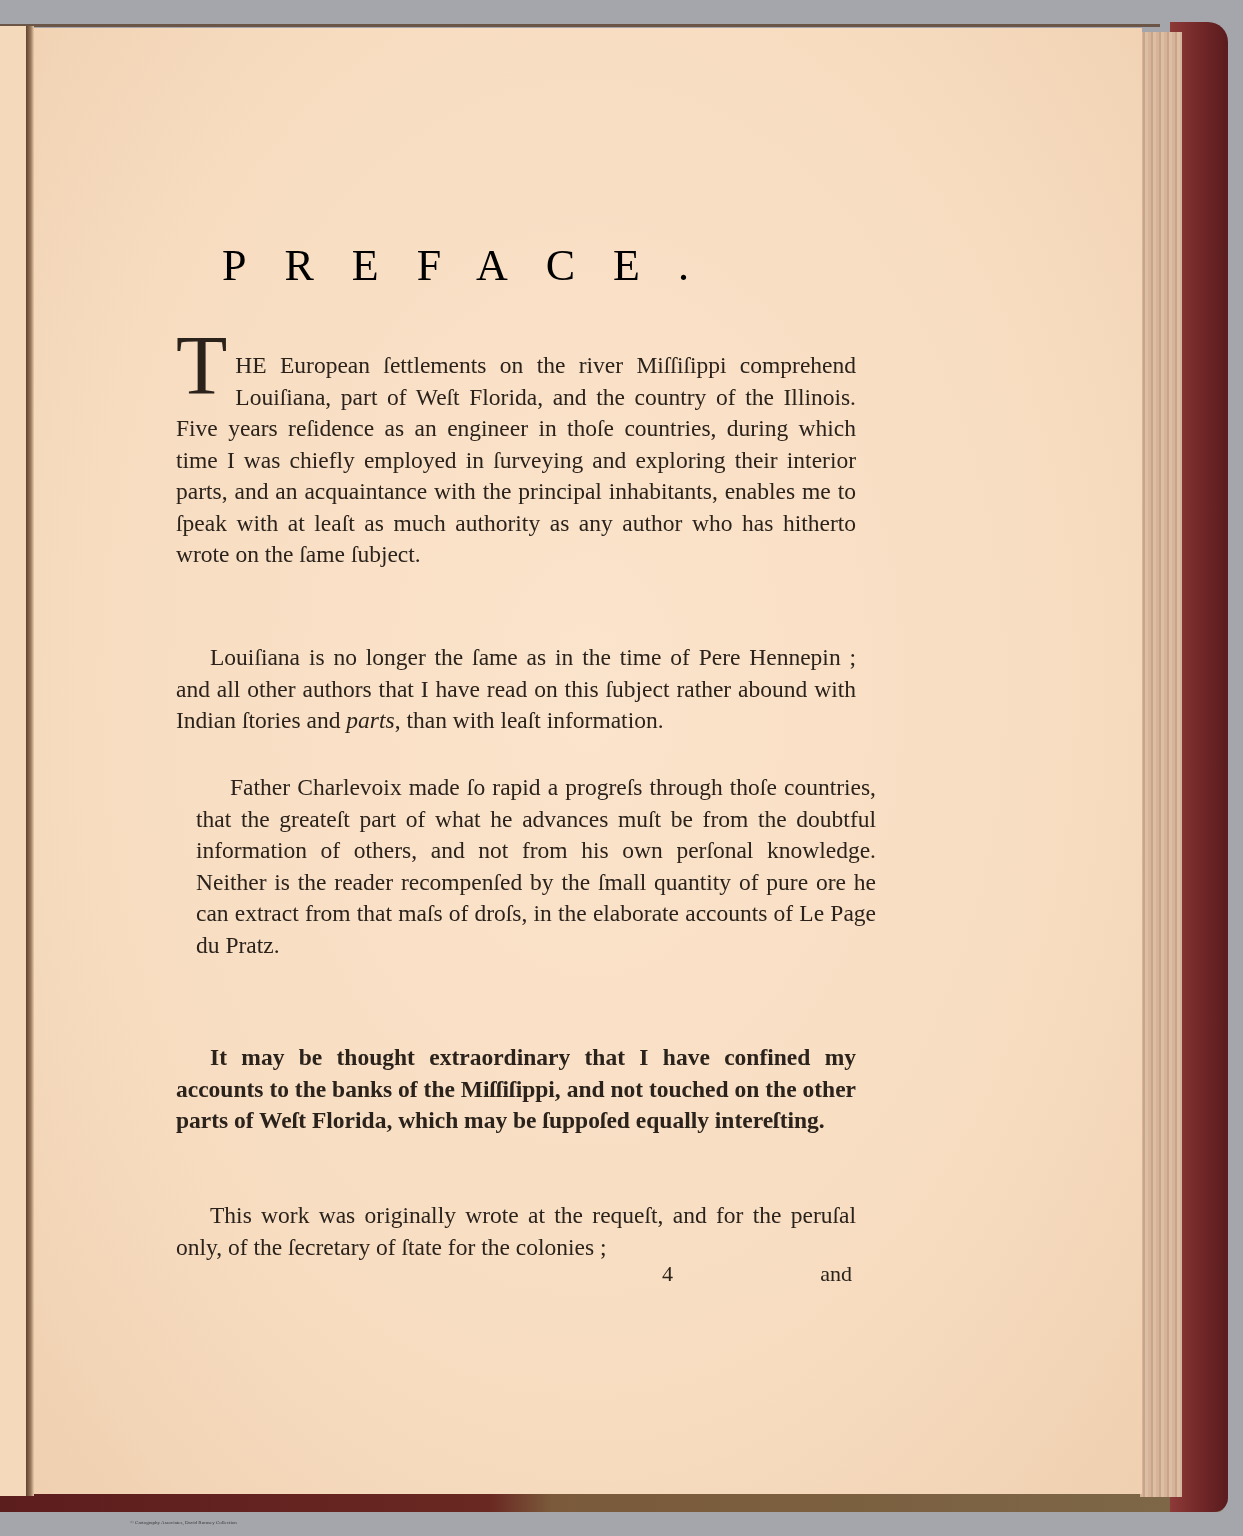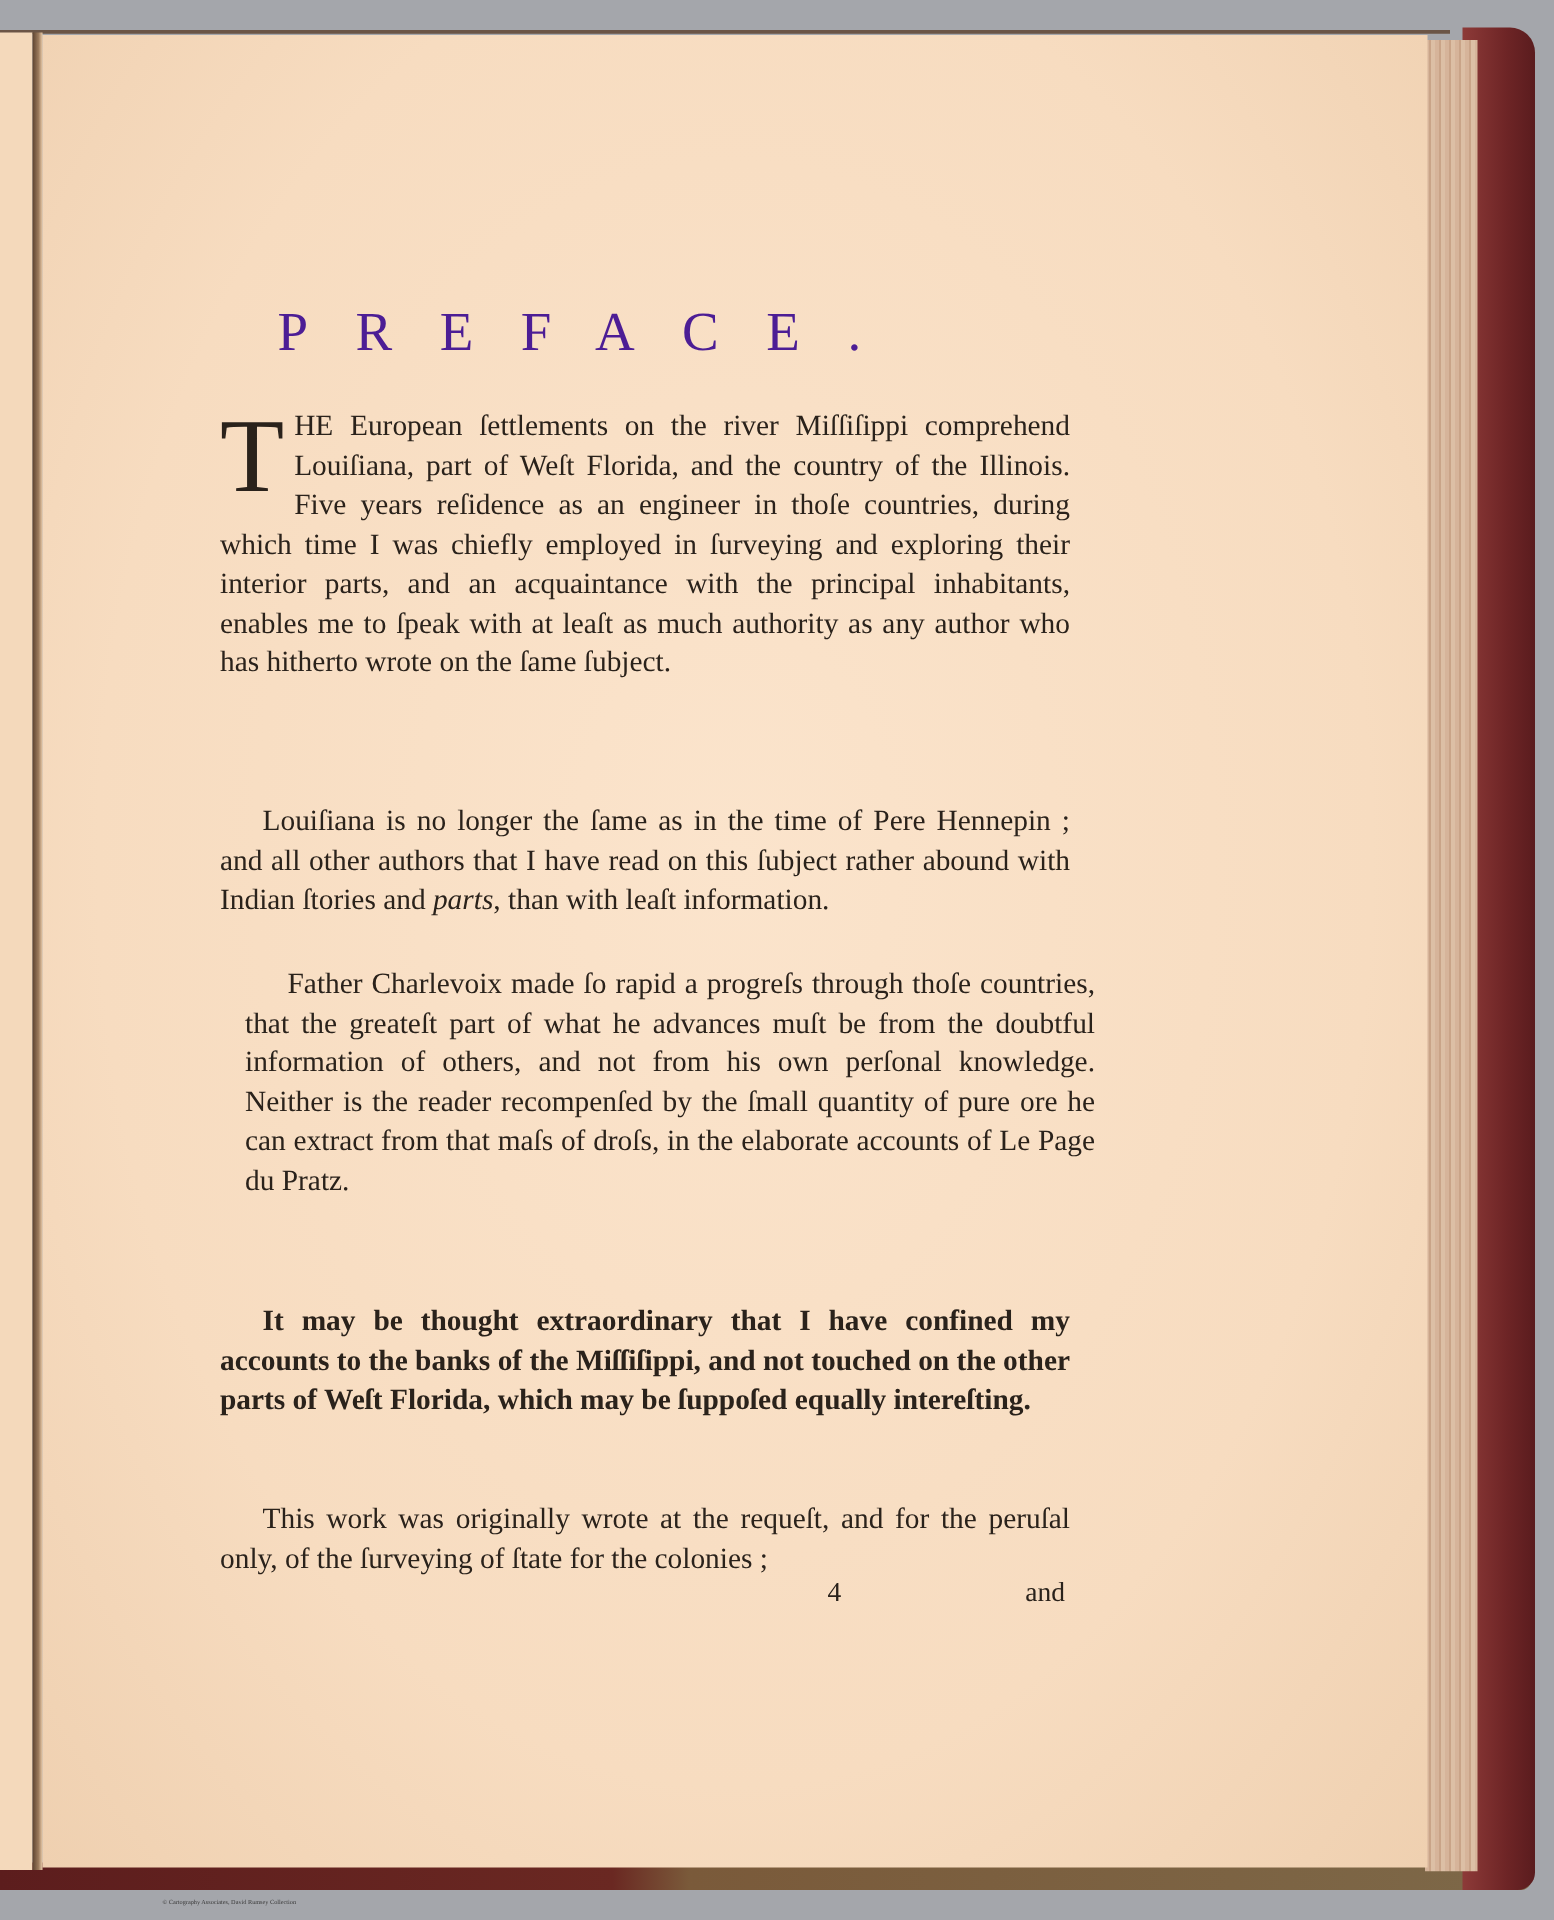--- a/index.html
+++ b/index.html
@@ -39,7 +39,7 @@
   }
   .title {
     position: absolute; left: 222px; top: 240px; font-size: 44px; letter-spacing: 38px;
-    color: #4c1d95; font-weight: normal;
+    color: #000000; font-weight: normal;
   }
   .text {
     position: absolute; left: 176px; width: 680px; color: #2a221b;

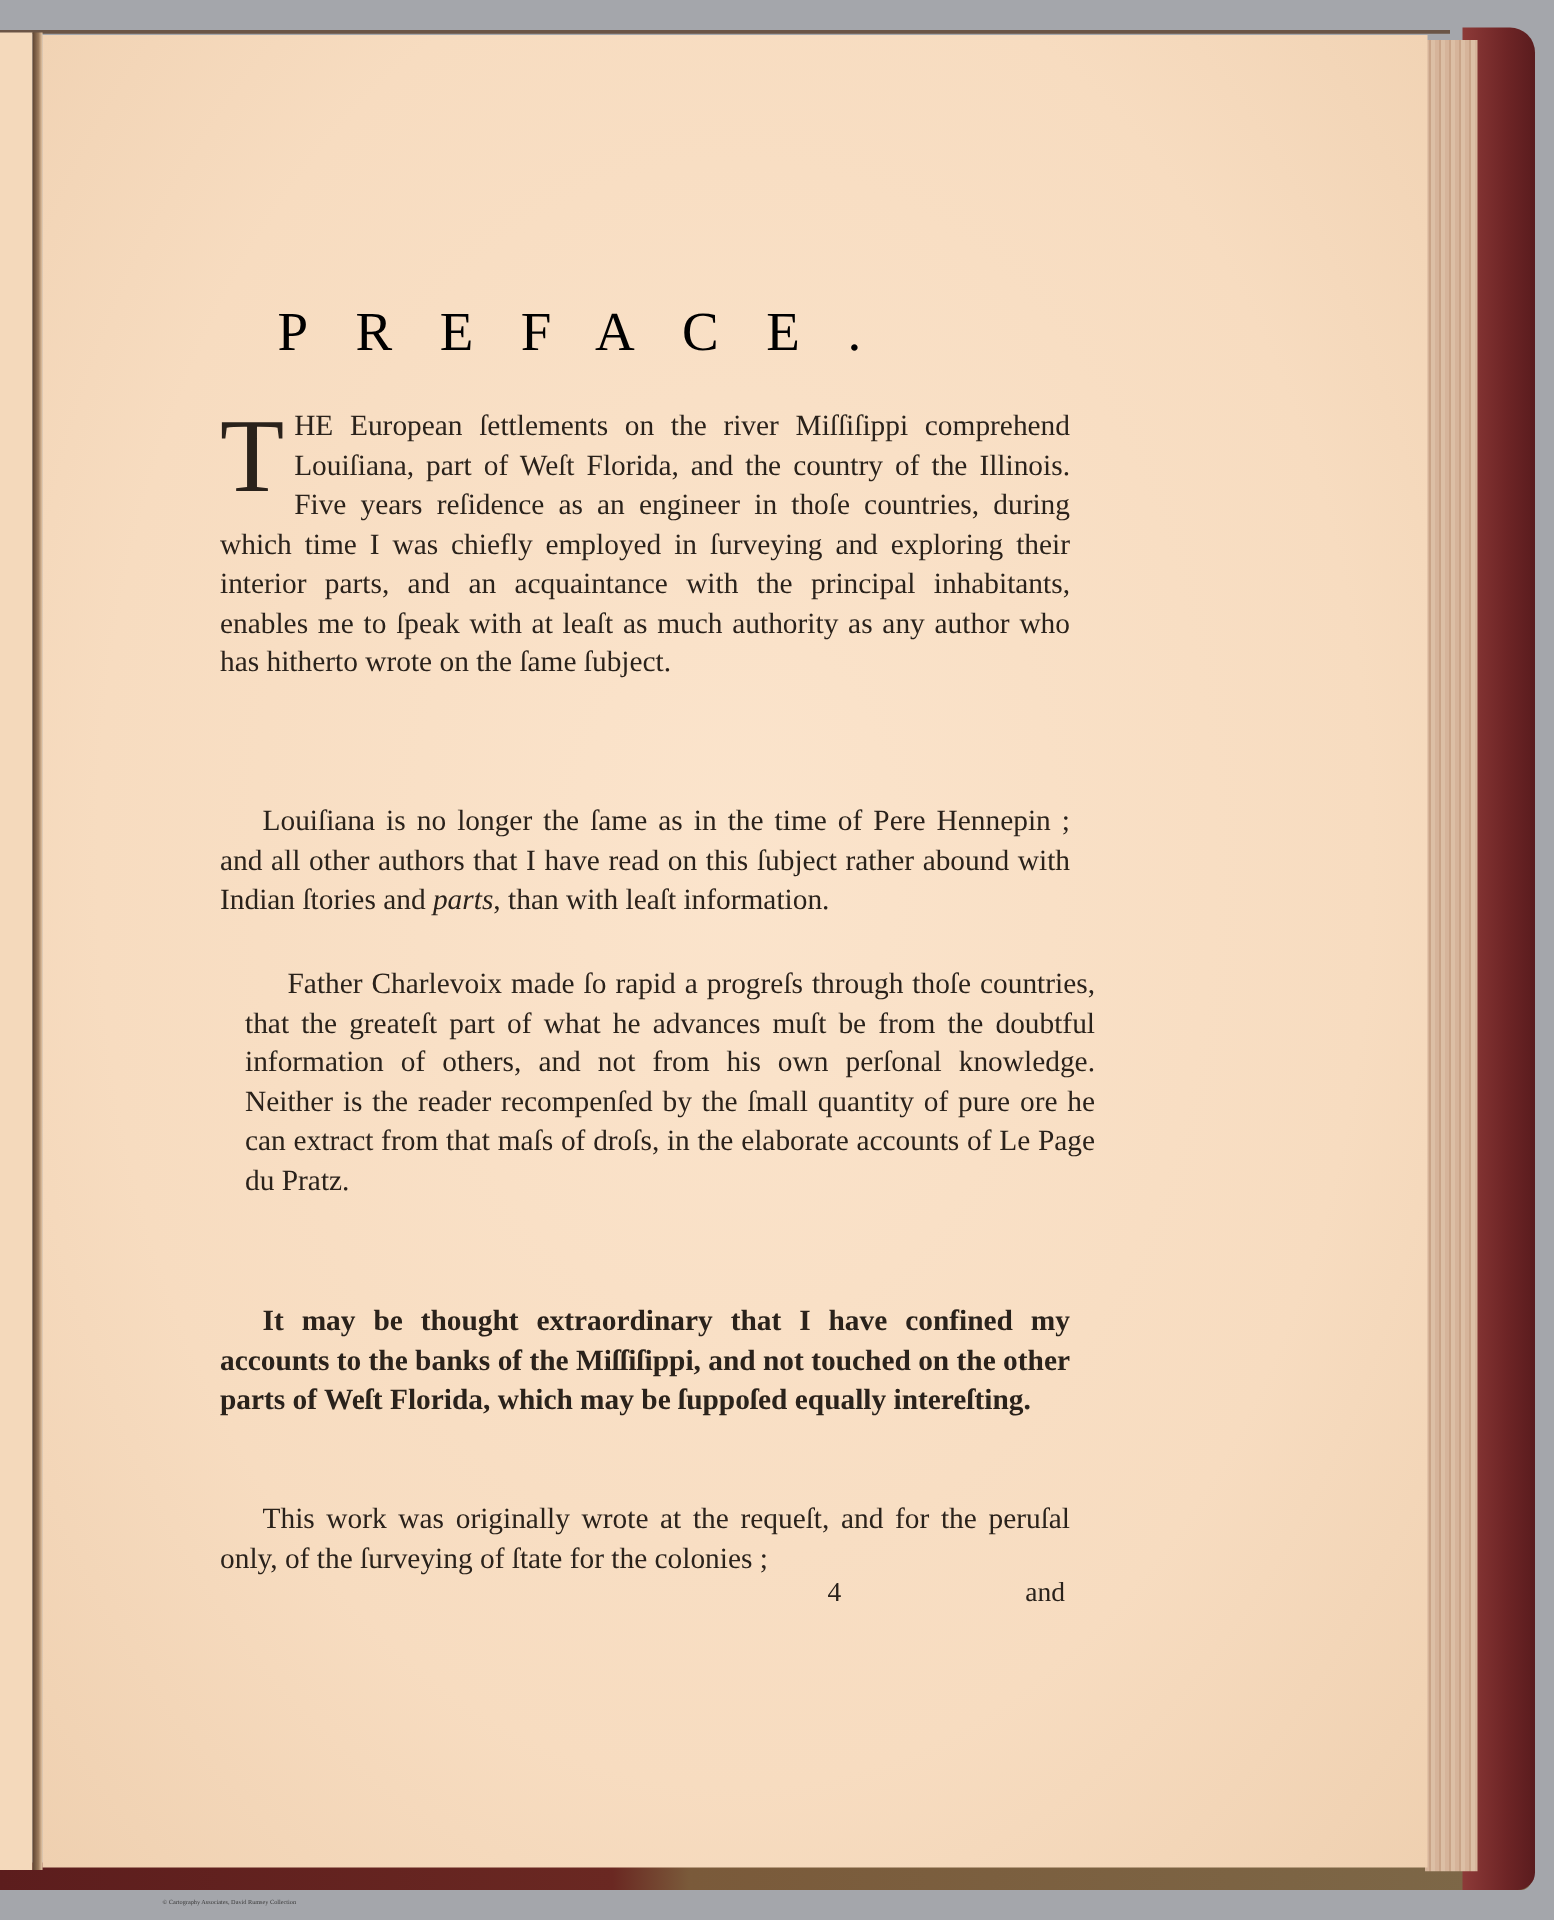--- a/index.html
+++ b/index.html
@@ -51,7 +51,7 @@
     float: left; font-size: 84px; line-height: 68px; margin: 6px 8px 0 0;
     color: #2a221b; height: 66px;
   }
-  .first-para p { text-indent: 0; }
+  .first-para p { text-indent: 0; margin-top: 24px; }
   .p2 { top: 642px; }
   .p3 { top: 772px; margin-left: 20px; }
   .p4 { top: 1042px; font-weight: bold; }

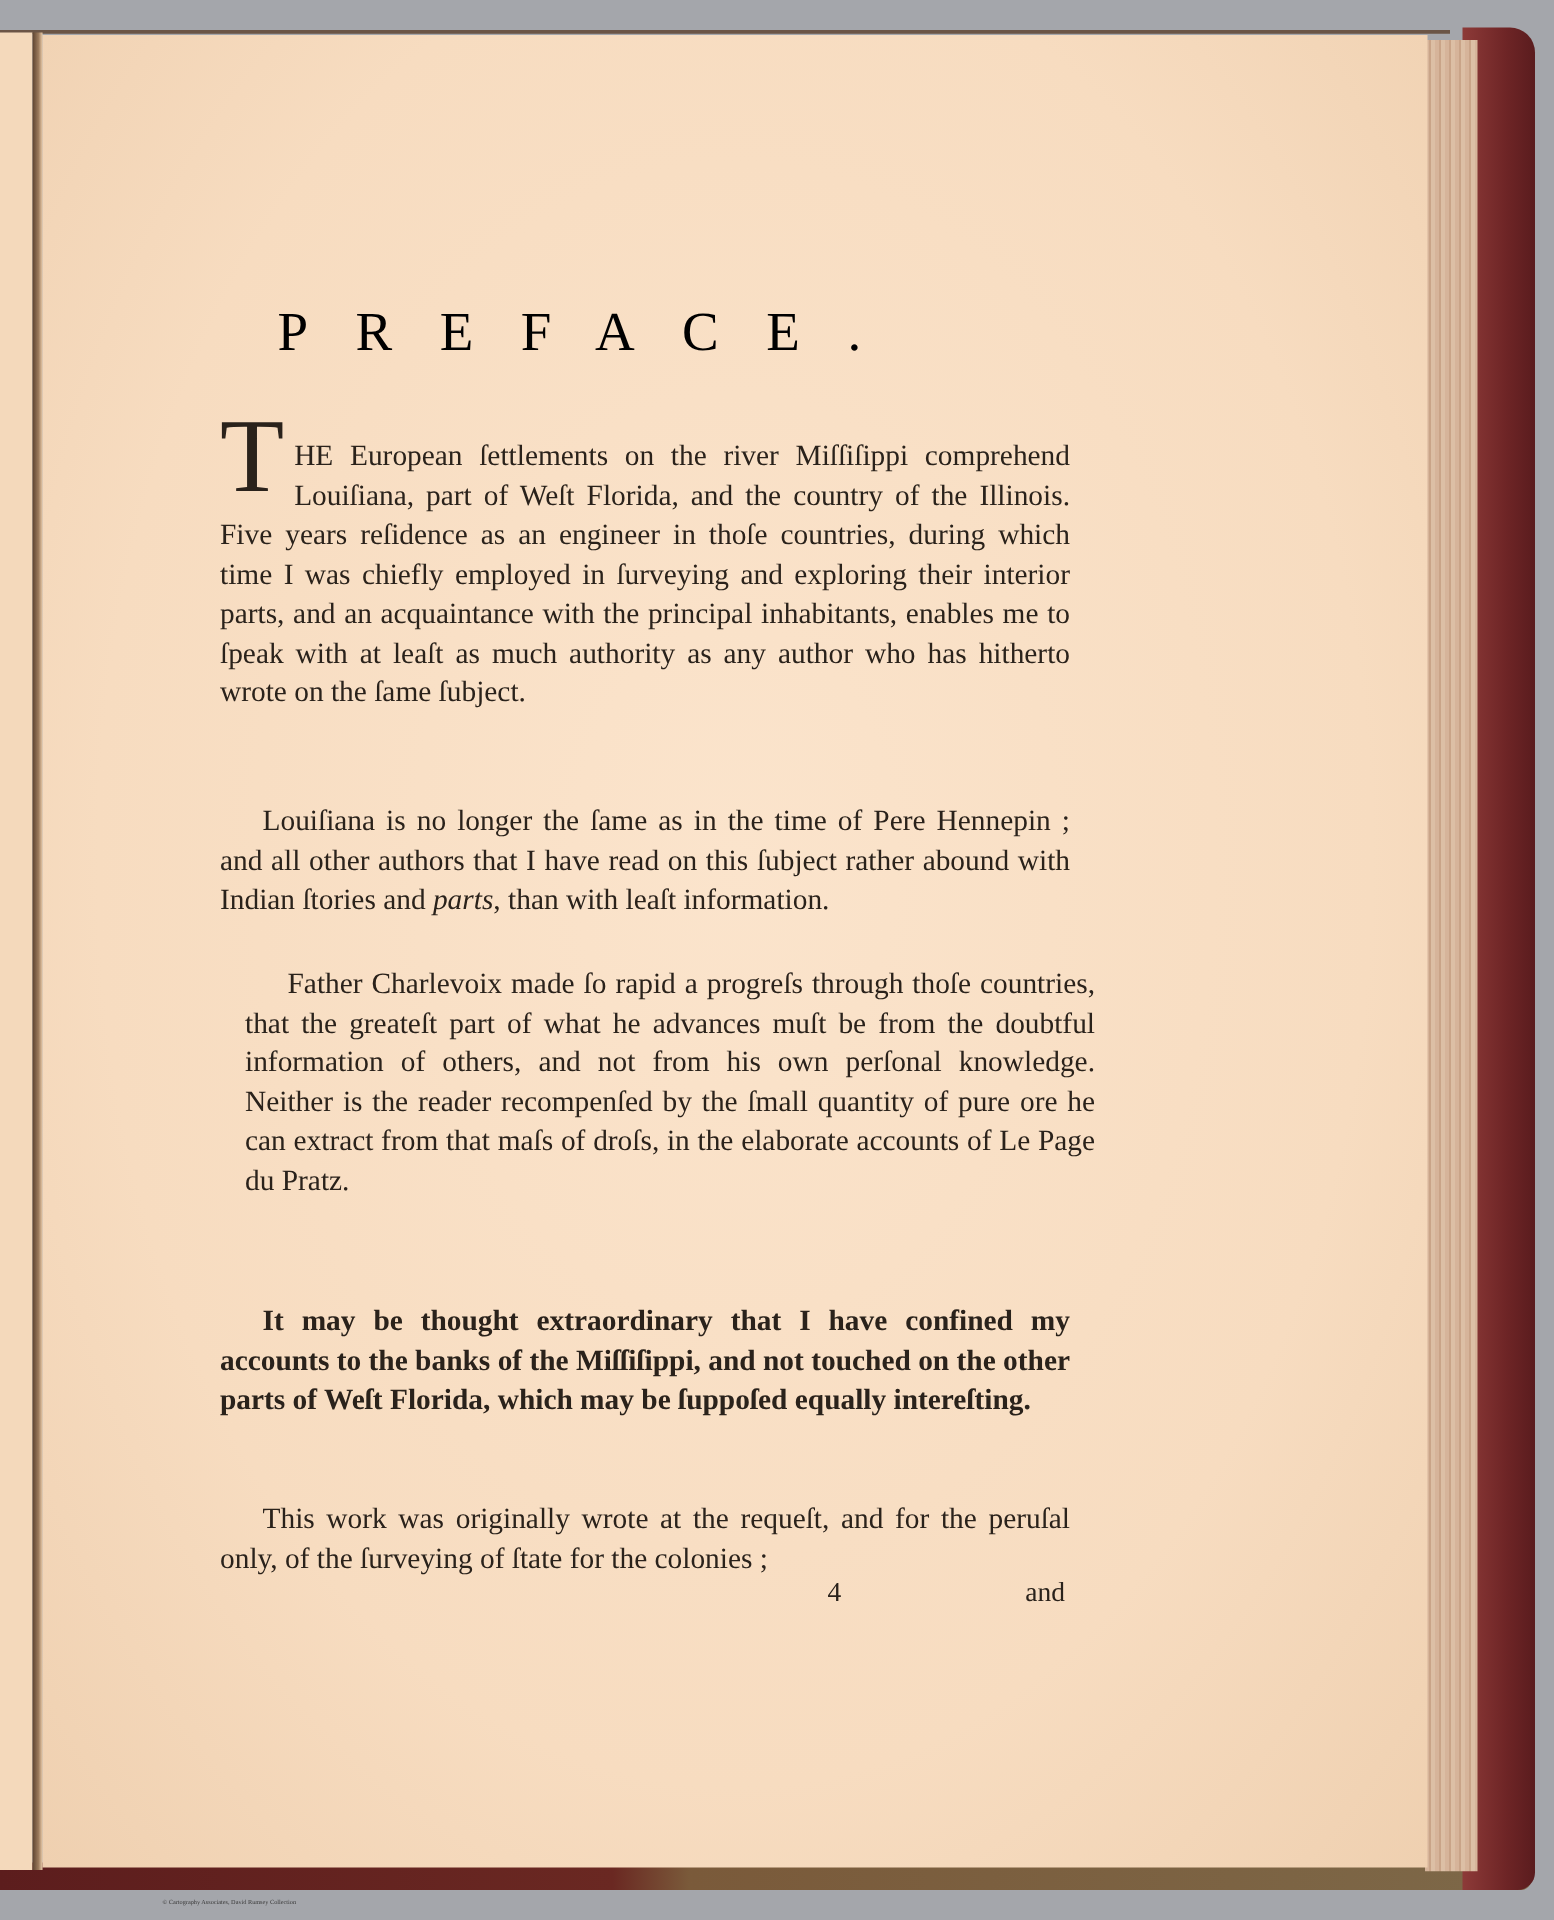--- a/index.html
+++ b/index.html
@@ -98,7 +98,7 @@
 </div>
 
 <div class="text p5">
-  <p>This work was originally wrote at the requeſt, and for the peruſal only, of the ſurveying of ſtate for the colonies ;</p>
+  <p>This work was originally wrote at the requeſt, and for the peruſal only, of the ſecretary of ſtate for the colonies ;</p>
 </div>
 
 <div class="catchline">

